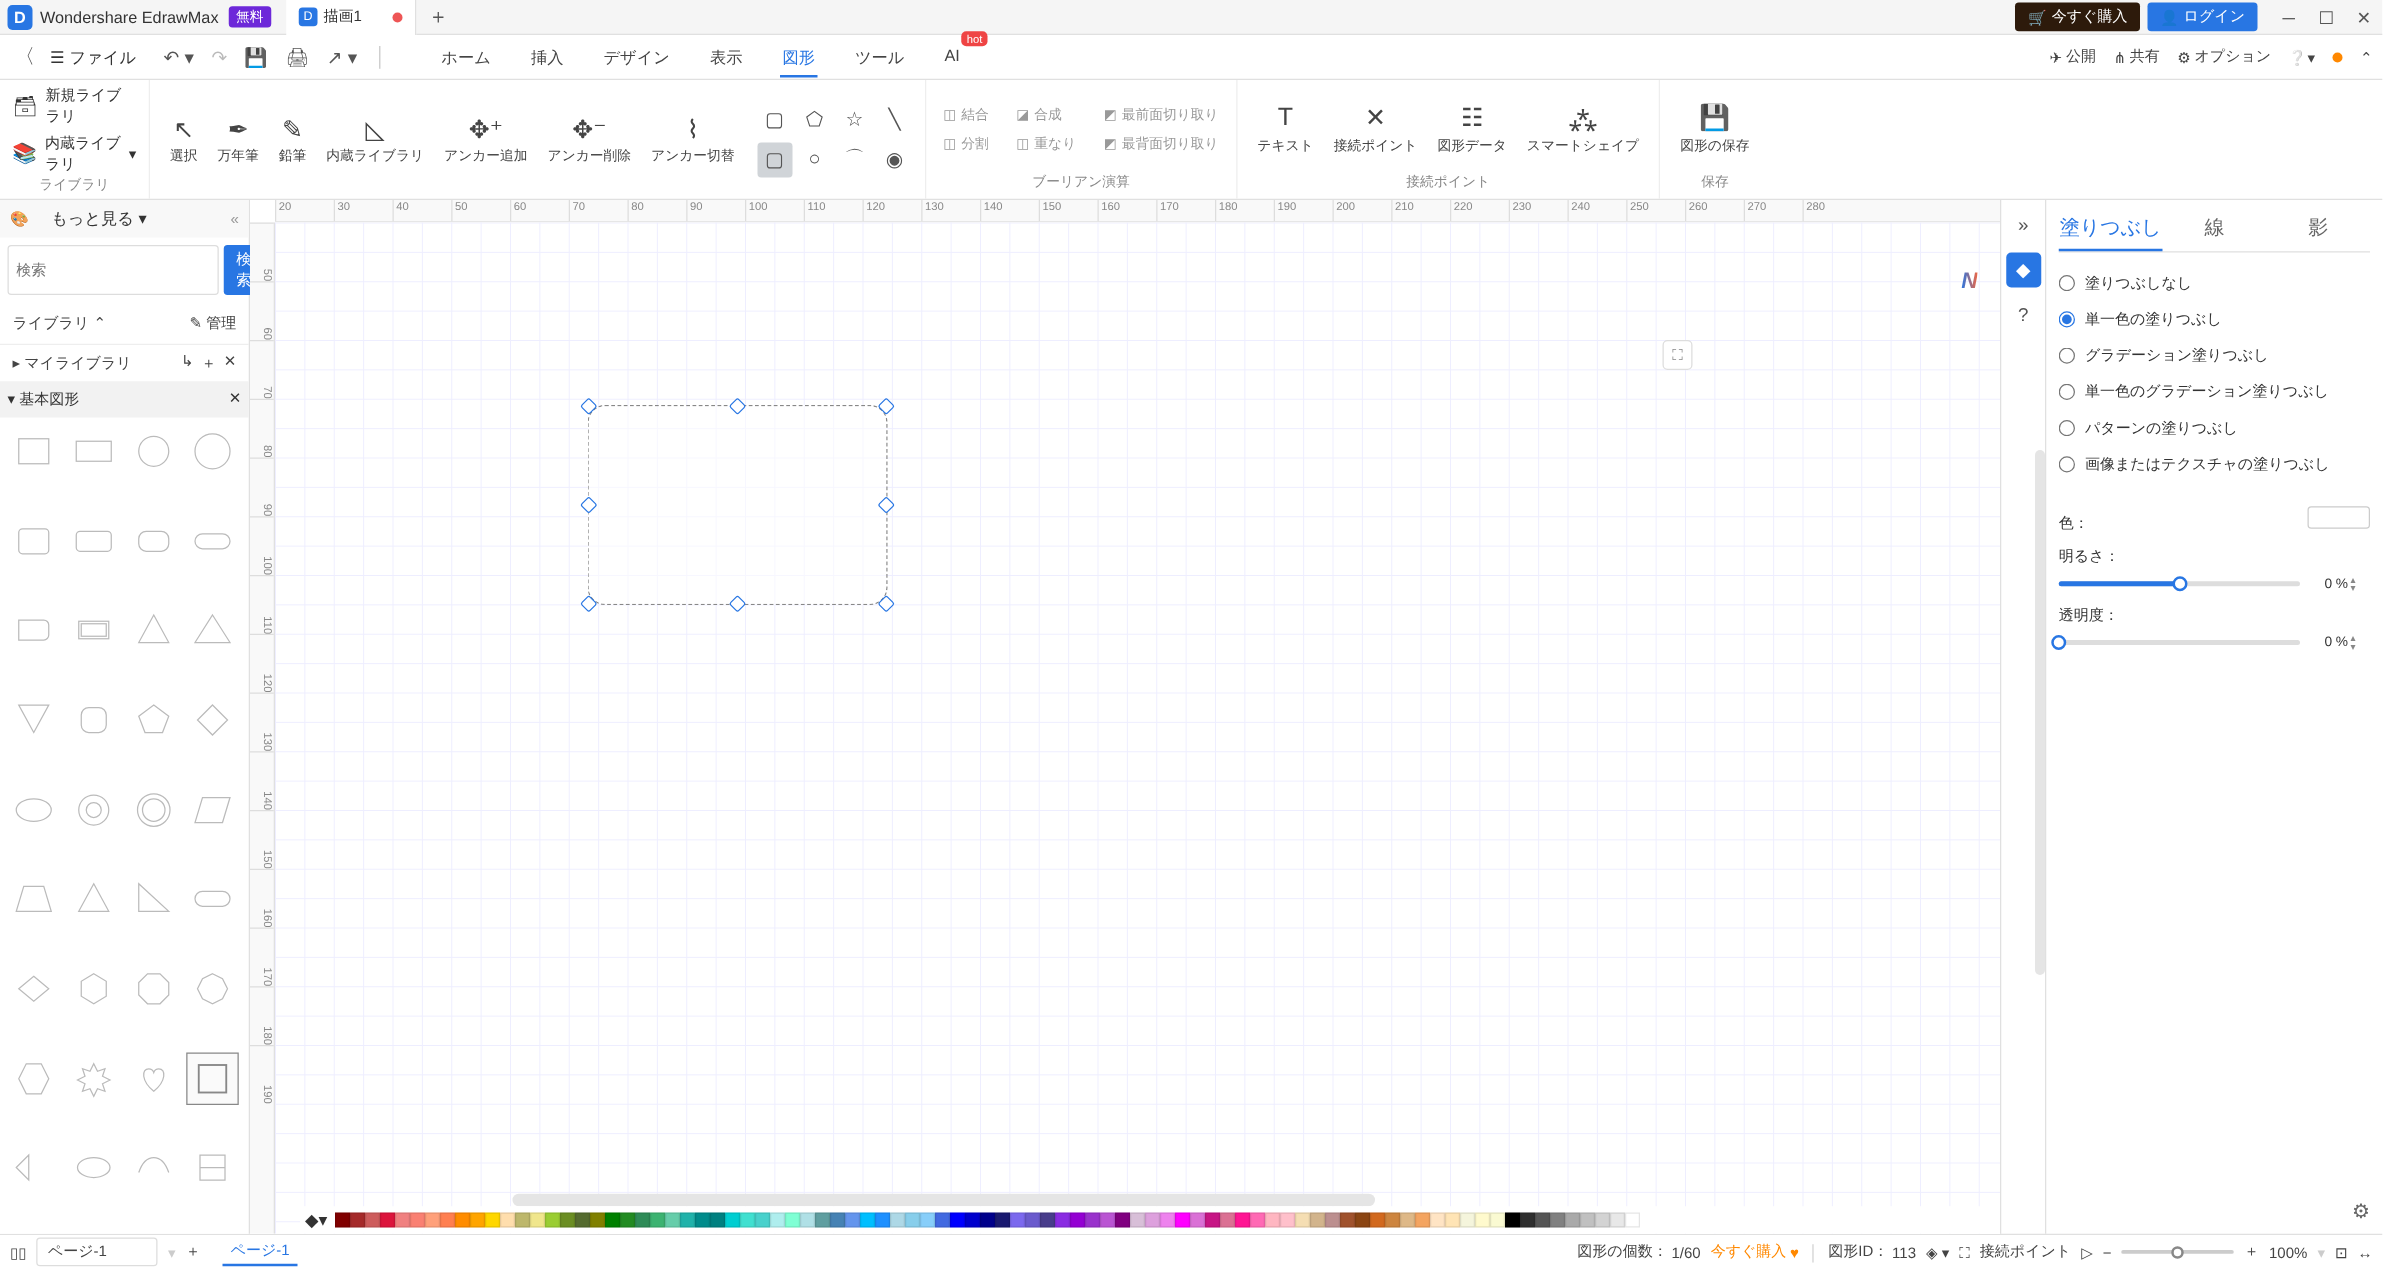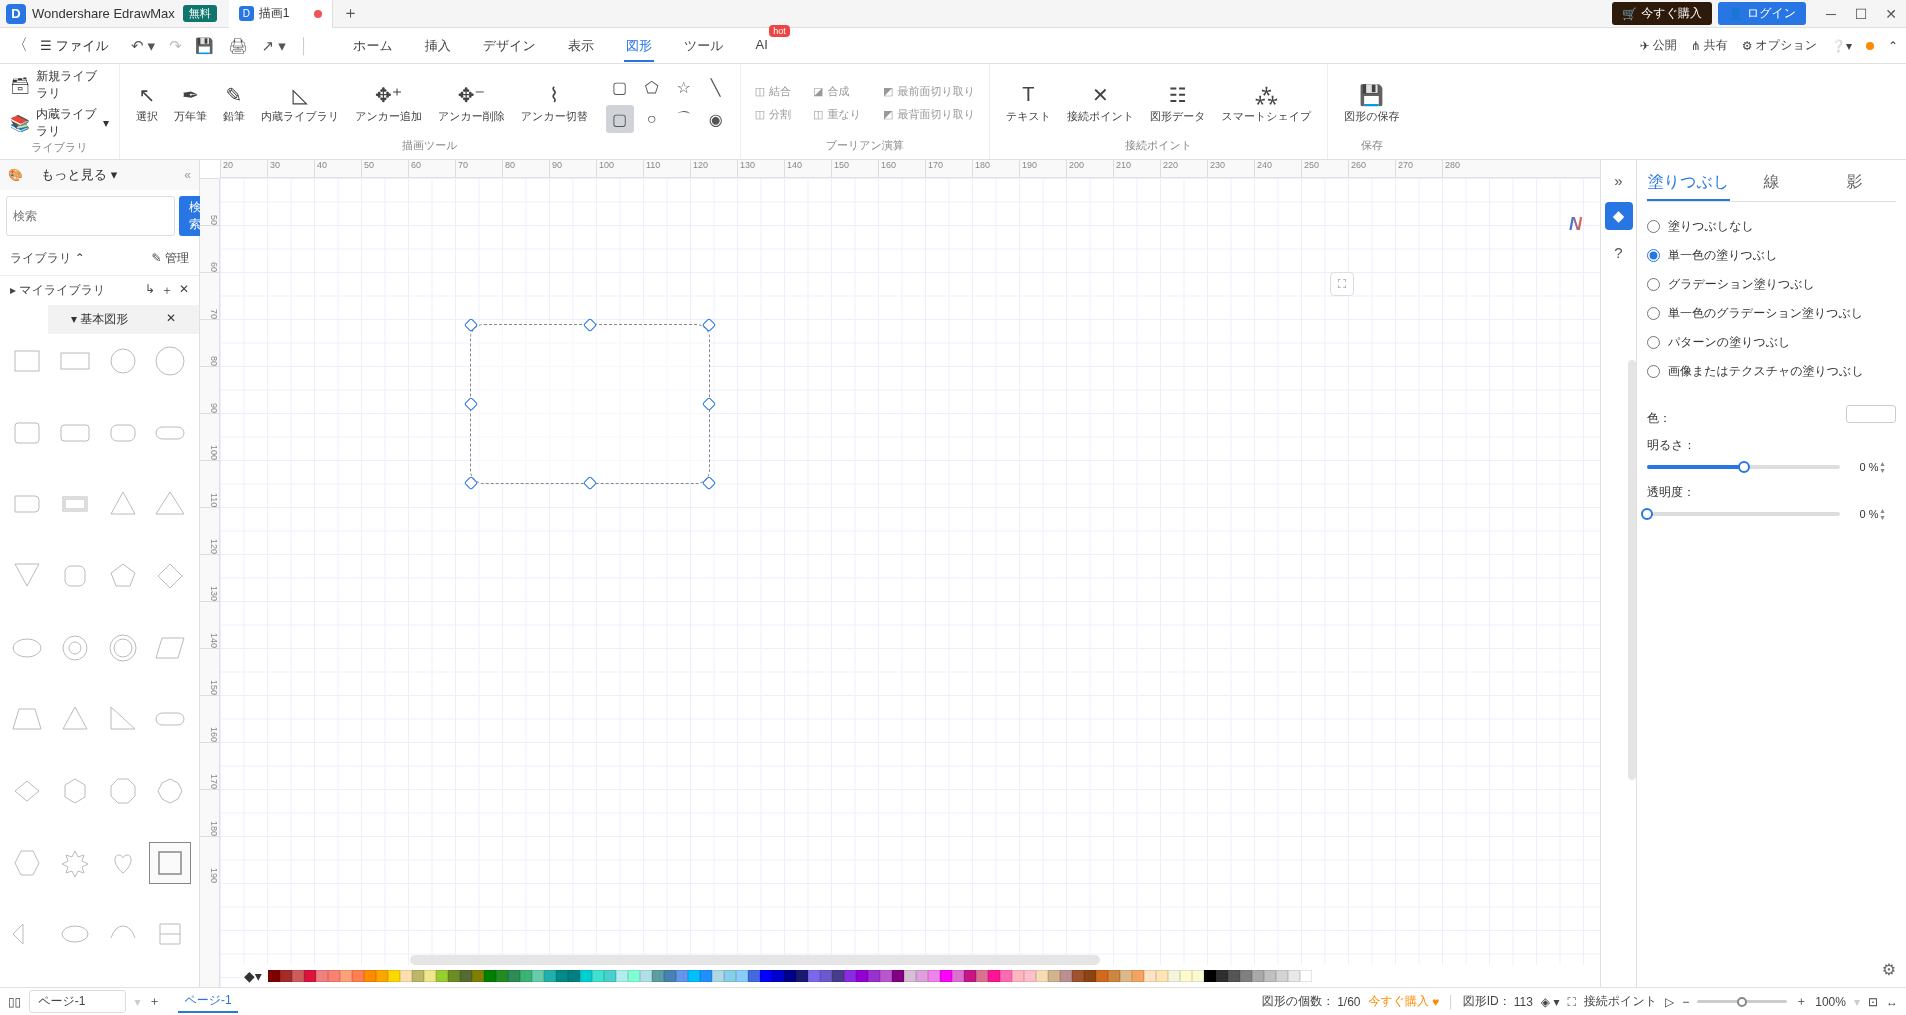--- a/index.html
+++ b/index.html
@@ -9,7 +9,7 @@
 .titlebar { height: 28px; display: flex; align-items: center; background: #f5f5f5; border-bottom: 1px solid #e0e0e0; }
 .titlebar .app-icon { width: 20px; height: 20px; background: #2876e3; border-radius: 4px; margin: 0 6px; display: flex; align-items: center; justify-content: center; color: #fff; font-weight: bold; font-size: 13px; }
 .titlebar .app-name { font-size: 13px; color: #333; margin-right: 8px; }
-.titlebar .badge-free { background: #0f766e; color: #fff; padding: 1px 6px; border-radius: 3px; font-size: 11px; }
+.titlebar .badge-free { background: #6d28d9; color: #fff; padding: 1px 6px; border-radius: 3px; font-size: 11px; }
 .titlebar .tab { display: flex; align-items: center; height: 28px; padding: 0 10px; background: #fff; border-right: 1px solid #e0e0e0; margin-left: 12px; }
 .titlebar .tab-icon { width: 15px; height: 15px; background: #2876e3; border-radius: 3px; margin-right: 5px; color: #fff; font-size: 10px; display: flex; align-items: center; justify-content: center; }
 .titlebar .tab .dot { width: 8px; height: 8px; background: #e55; border-radius: 50%; margin-left: 24px; }

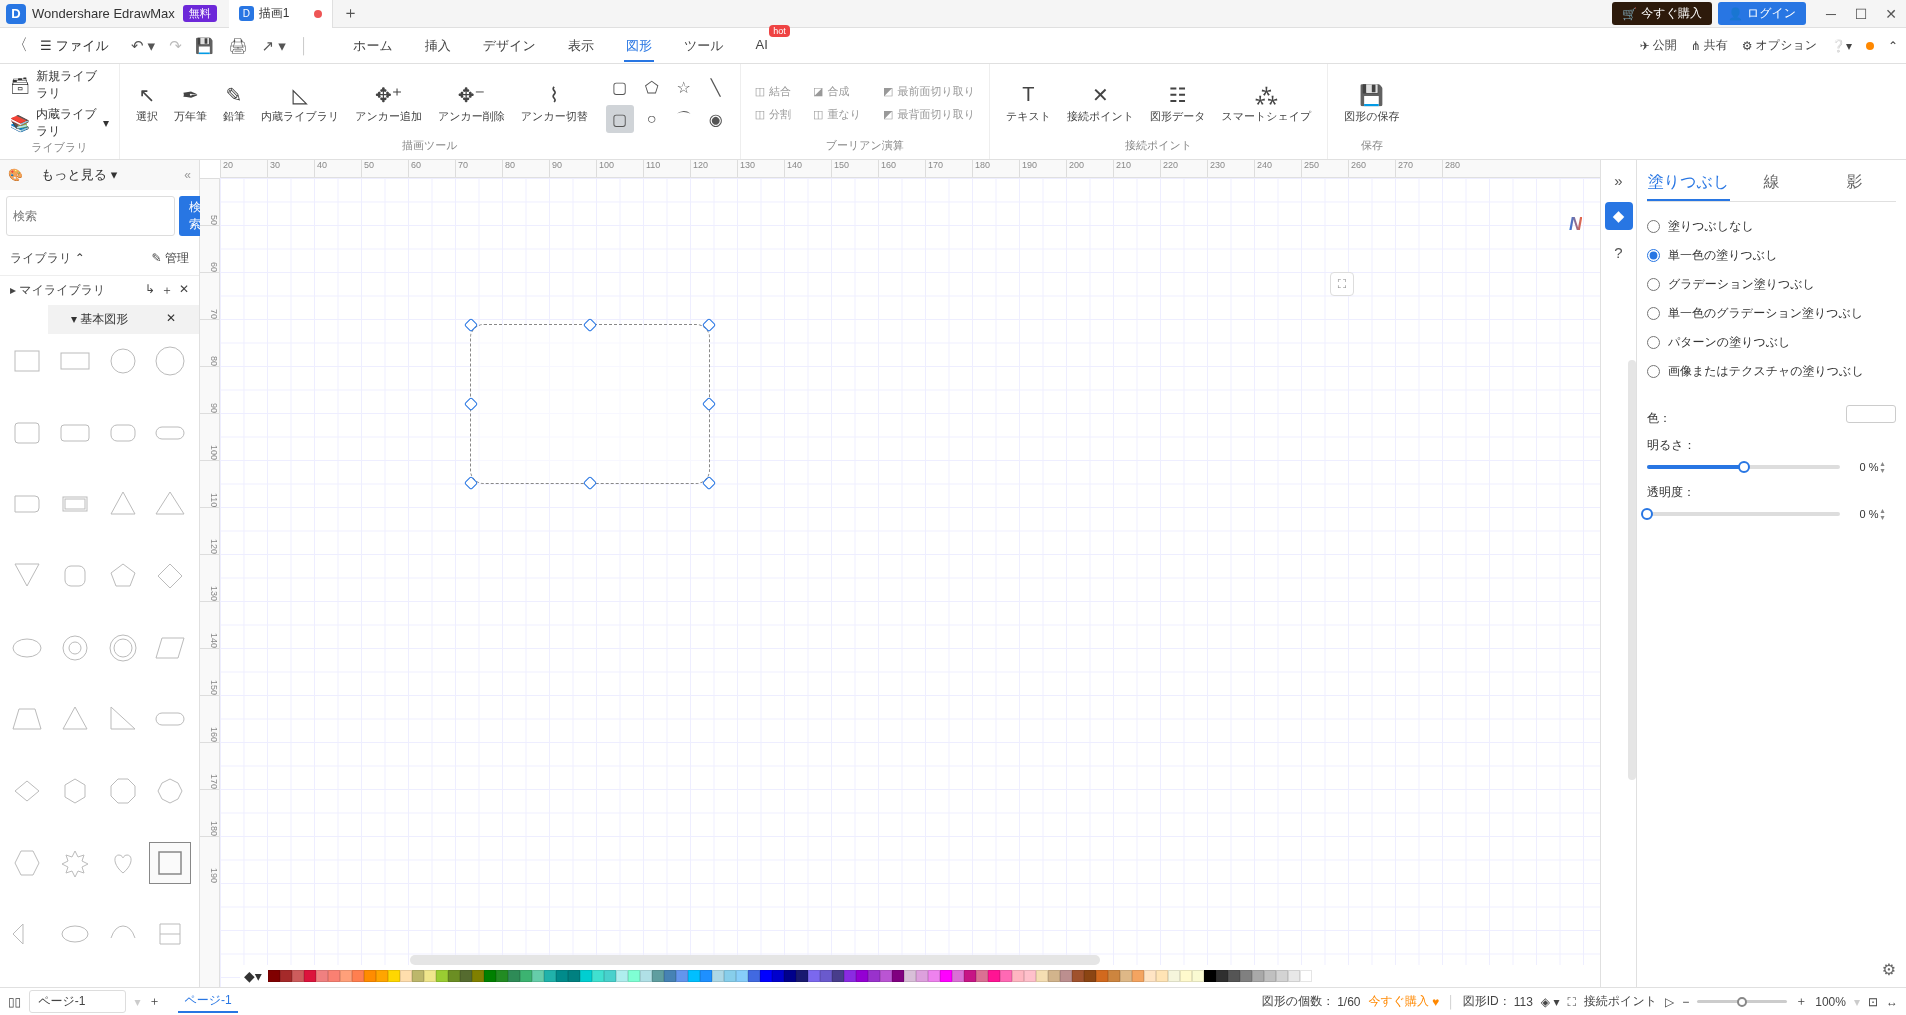--- a/index.html
+++ b/index.html
@@ -237,7 +237,6 @@
         <div class="shape-btn">◉</div>
       </div>
     </div>
-    <div class="ribbon-group-label">描画ツール</div>
   </div>
   <div class="ribbon-group">
     <div class="ribbon-group-content">

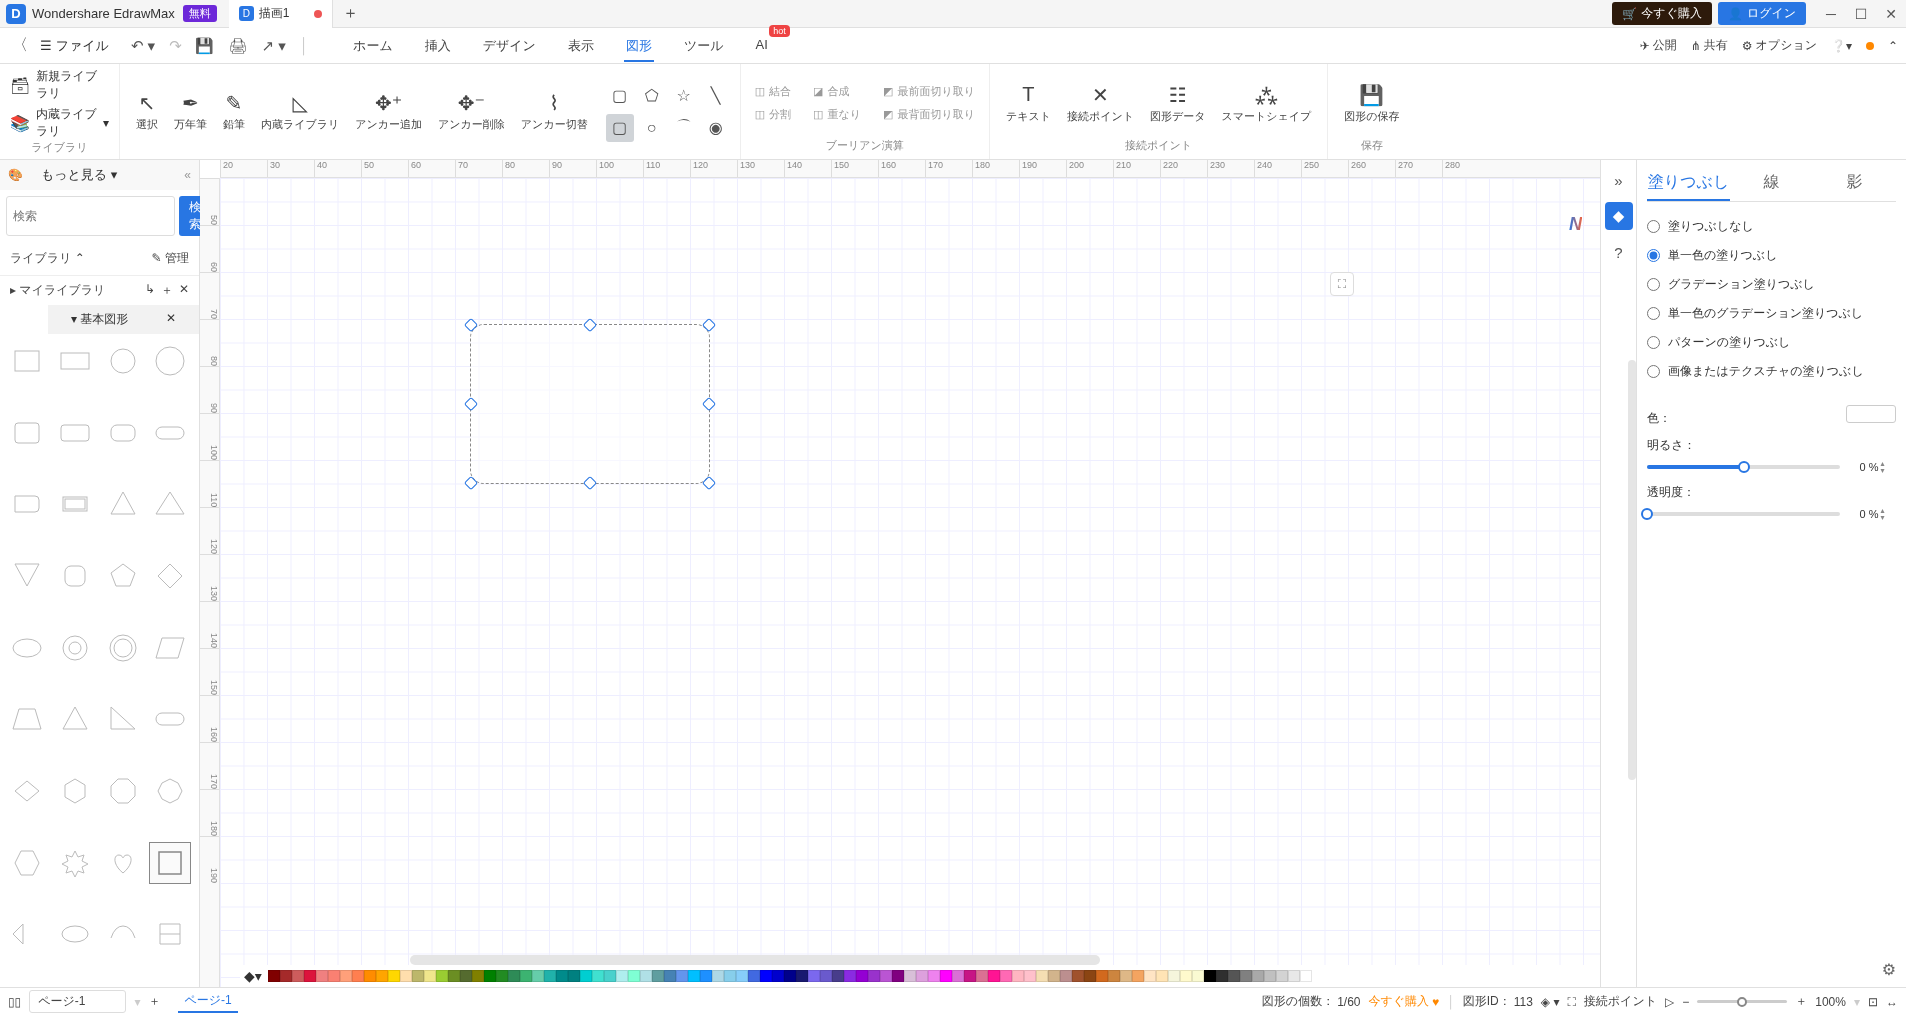--- a/index.html
+++ b/index.html
@@ -56,7 +56,7 @@
 .sidebar-left .search-row button { background: #2876e3; color: #fff; border: none; padding: 3px 10px; border-radius: 3px; font-size: 12px; }
 .sidebar-left .lib-header { display: flex; justify-content: space-between; padding: 8px 10px; font-size: 12px; color: #444; border-bottom: 1px solid #eee; }
 .sidebar-left .lib-sub { display: flex; justify-content: space-between; padding: 6px 10px; font-size: 12px; color: #444; }
-.sidebar-left .lib-title { display: flex; justify-content: space-between; padding: 6px 23px; font-size: 12px; background: #f2f2f2; margin-left: 48px; }
+.sidebar-left .lib-title { display: flex; justify-content: space-between; padding: 6px 6px; font-size: 12px; background: #f2f2f2; }
 .sidebar-left .shapes { flex: 1; overflow-y: auto; padding: 6px; display: grid; grid-template-columns: repeat(4, 1fr); gap: 4px; }
 .shape-cell { width: 42px; height: 42px; display: flex; align-items: center; justify-content: center; border: 1px solid transparent; }
 .shape-cell svg { width: 36px; height: 36px; }

